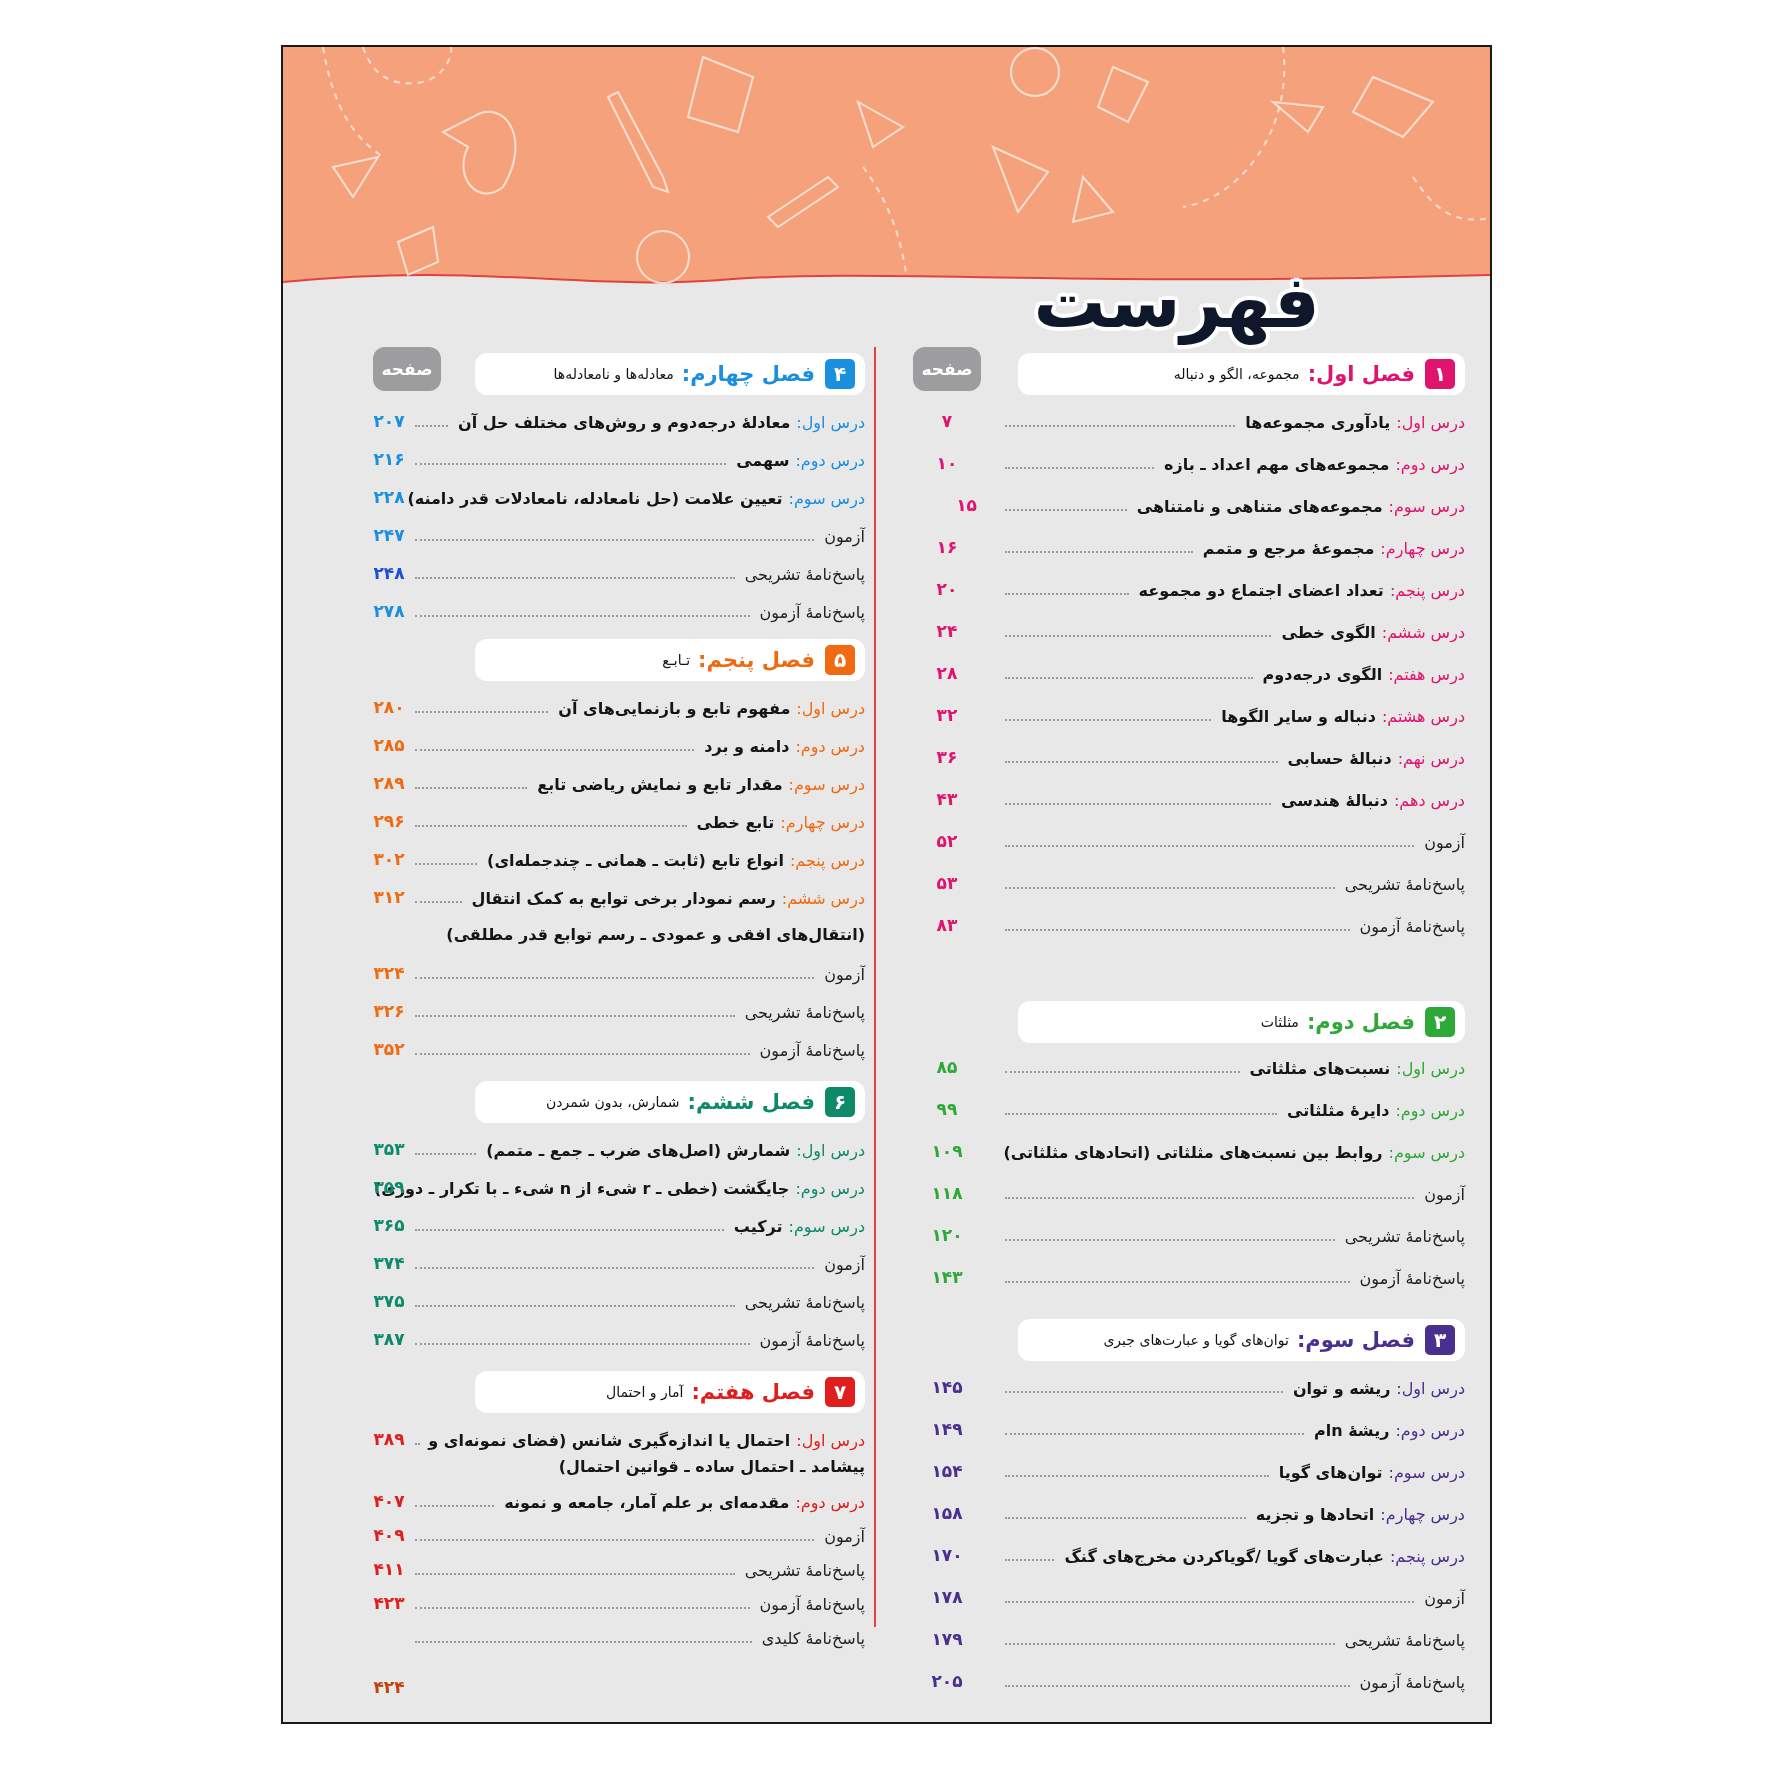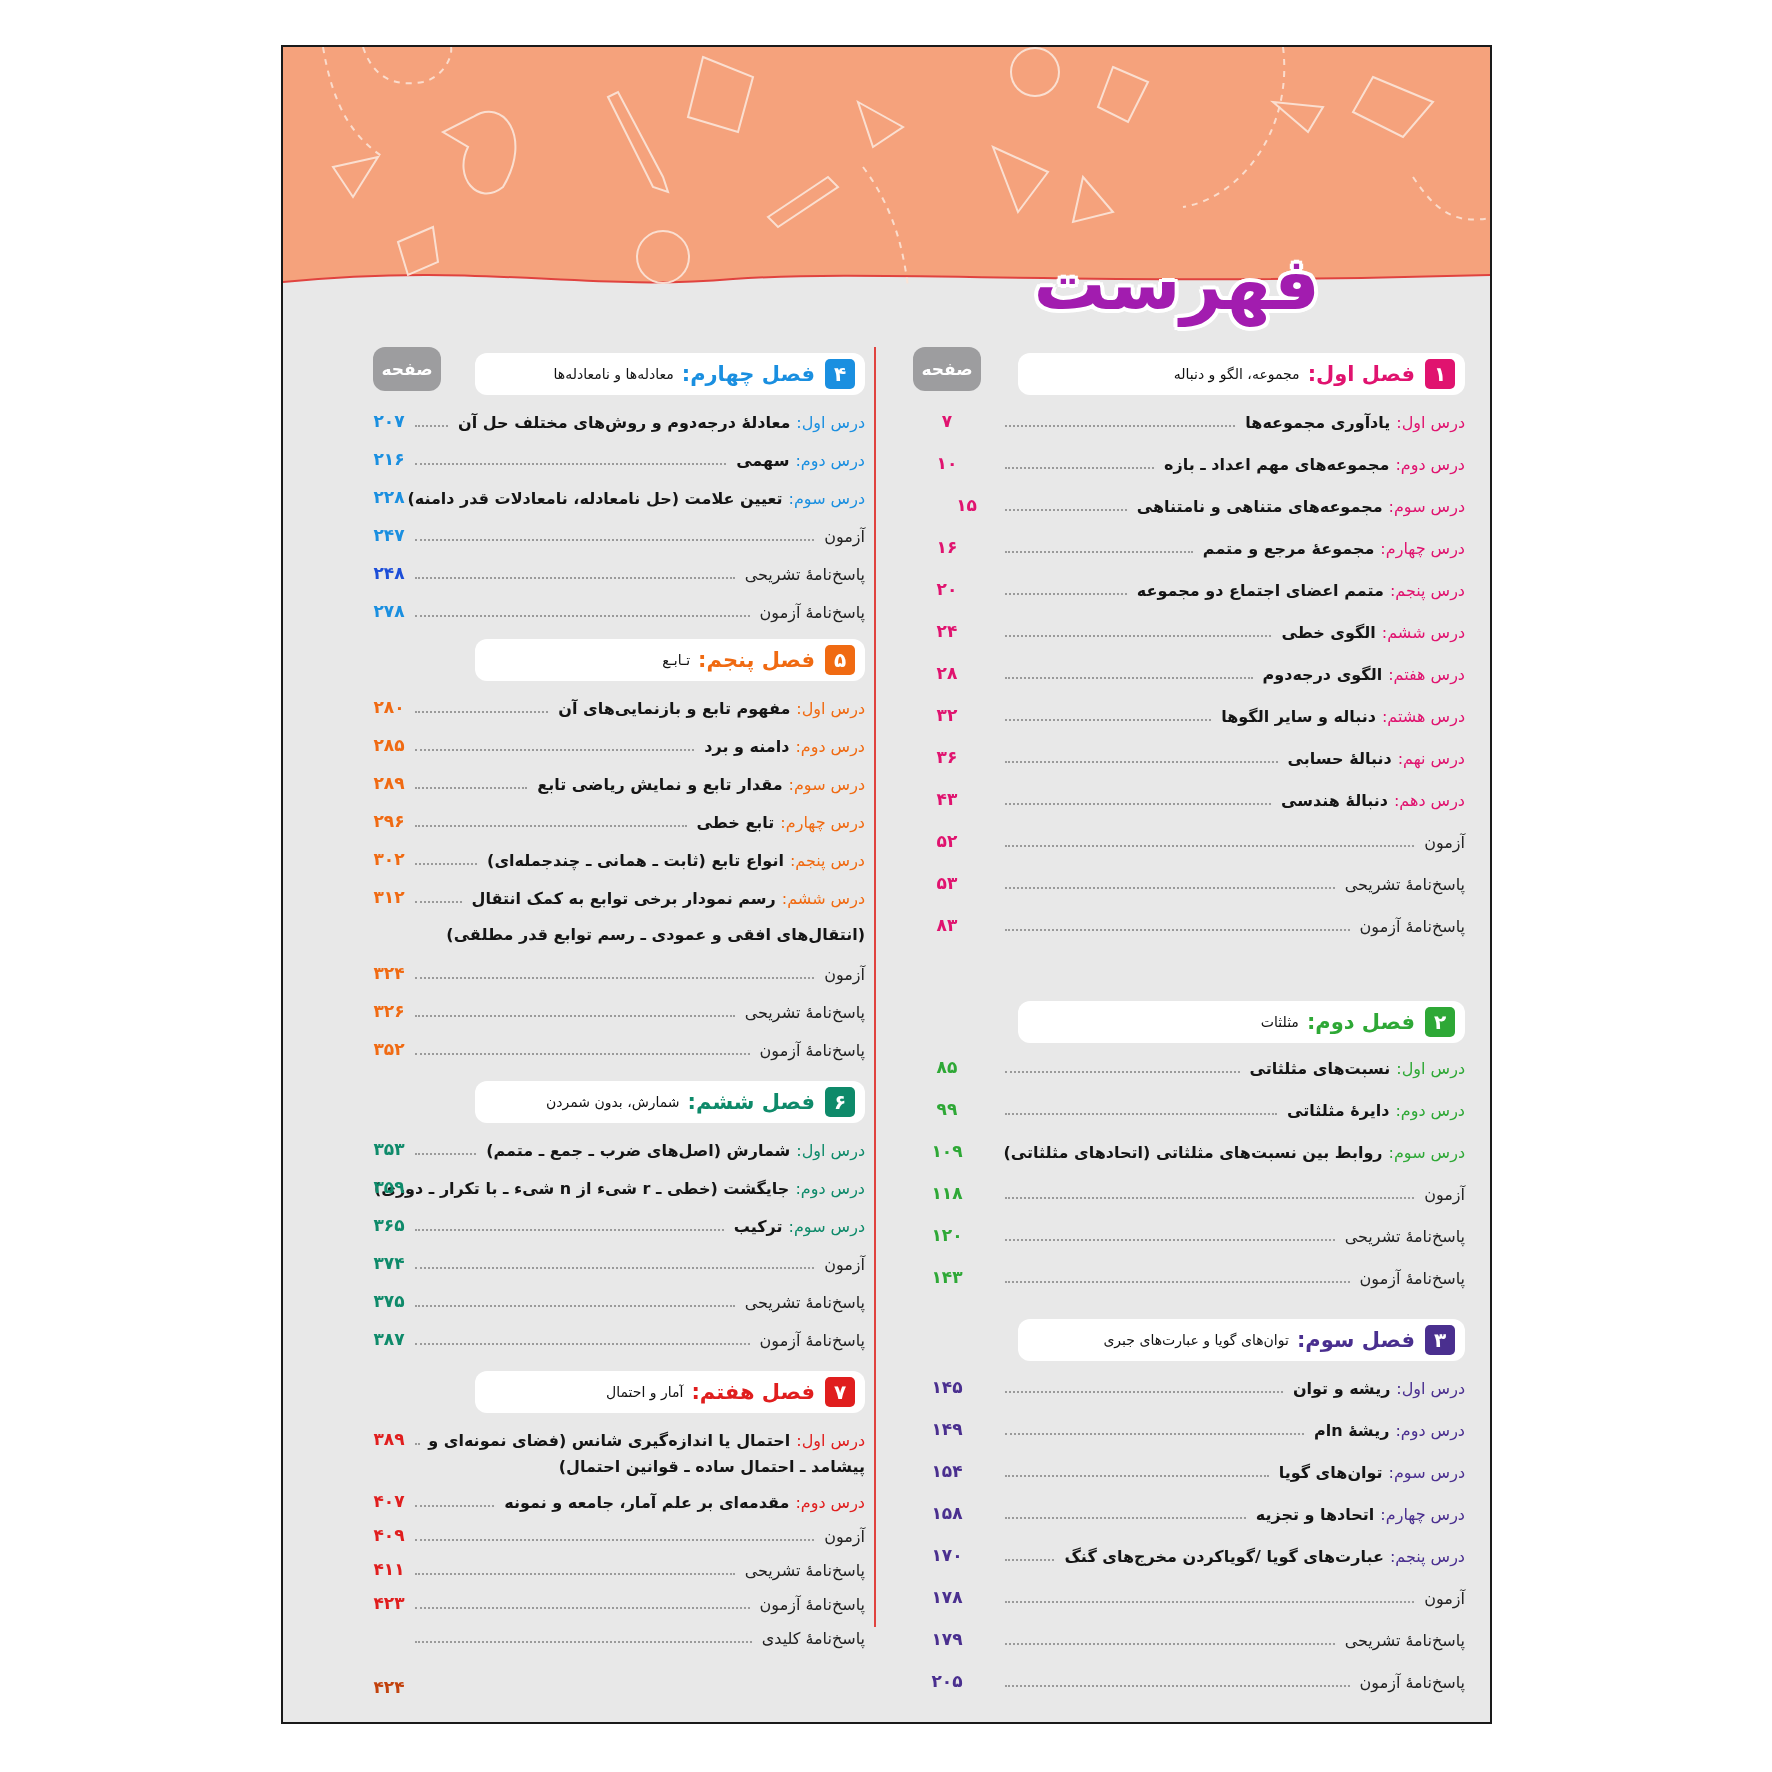--- a/index.html
+++ b/index.html
@@ -9,7 +9,7 @@
           background:#e8e8e8; border:2px solid #1a1a1a; box-sizing:border-box; overflow:hidden; }
   .banner { position:absolute; left:0; top:0; width:100%; height:240px; background:#f5a27c; }
   .banner svg { position:absolute; left:0; top:0; }
-  .title { position:absolute; right:170px; top:195px; font-size:72px; font-weight:bold; color:#a21caf;
+  .title { position:absolute; right:170px; top:213px; font-size:72px; font-weight:bold; color:#0f172a;
            direction:rtl; letter-spacing:2px;
            text-shadow: 4px 0 0 #fff, -4px 0 0 #fff, 0 4px 0 #fff, 0 -4px 0 #fff,
                         3px 3px 0 #fff, -3px -3px 0 #fff, 3px -3px 0 #fff, -3px 3px 0 #fff; margin-left: 36px; }

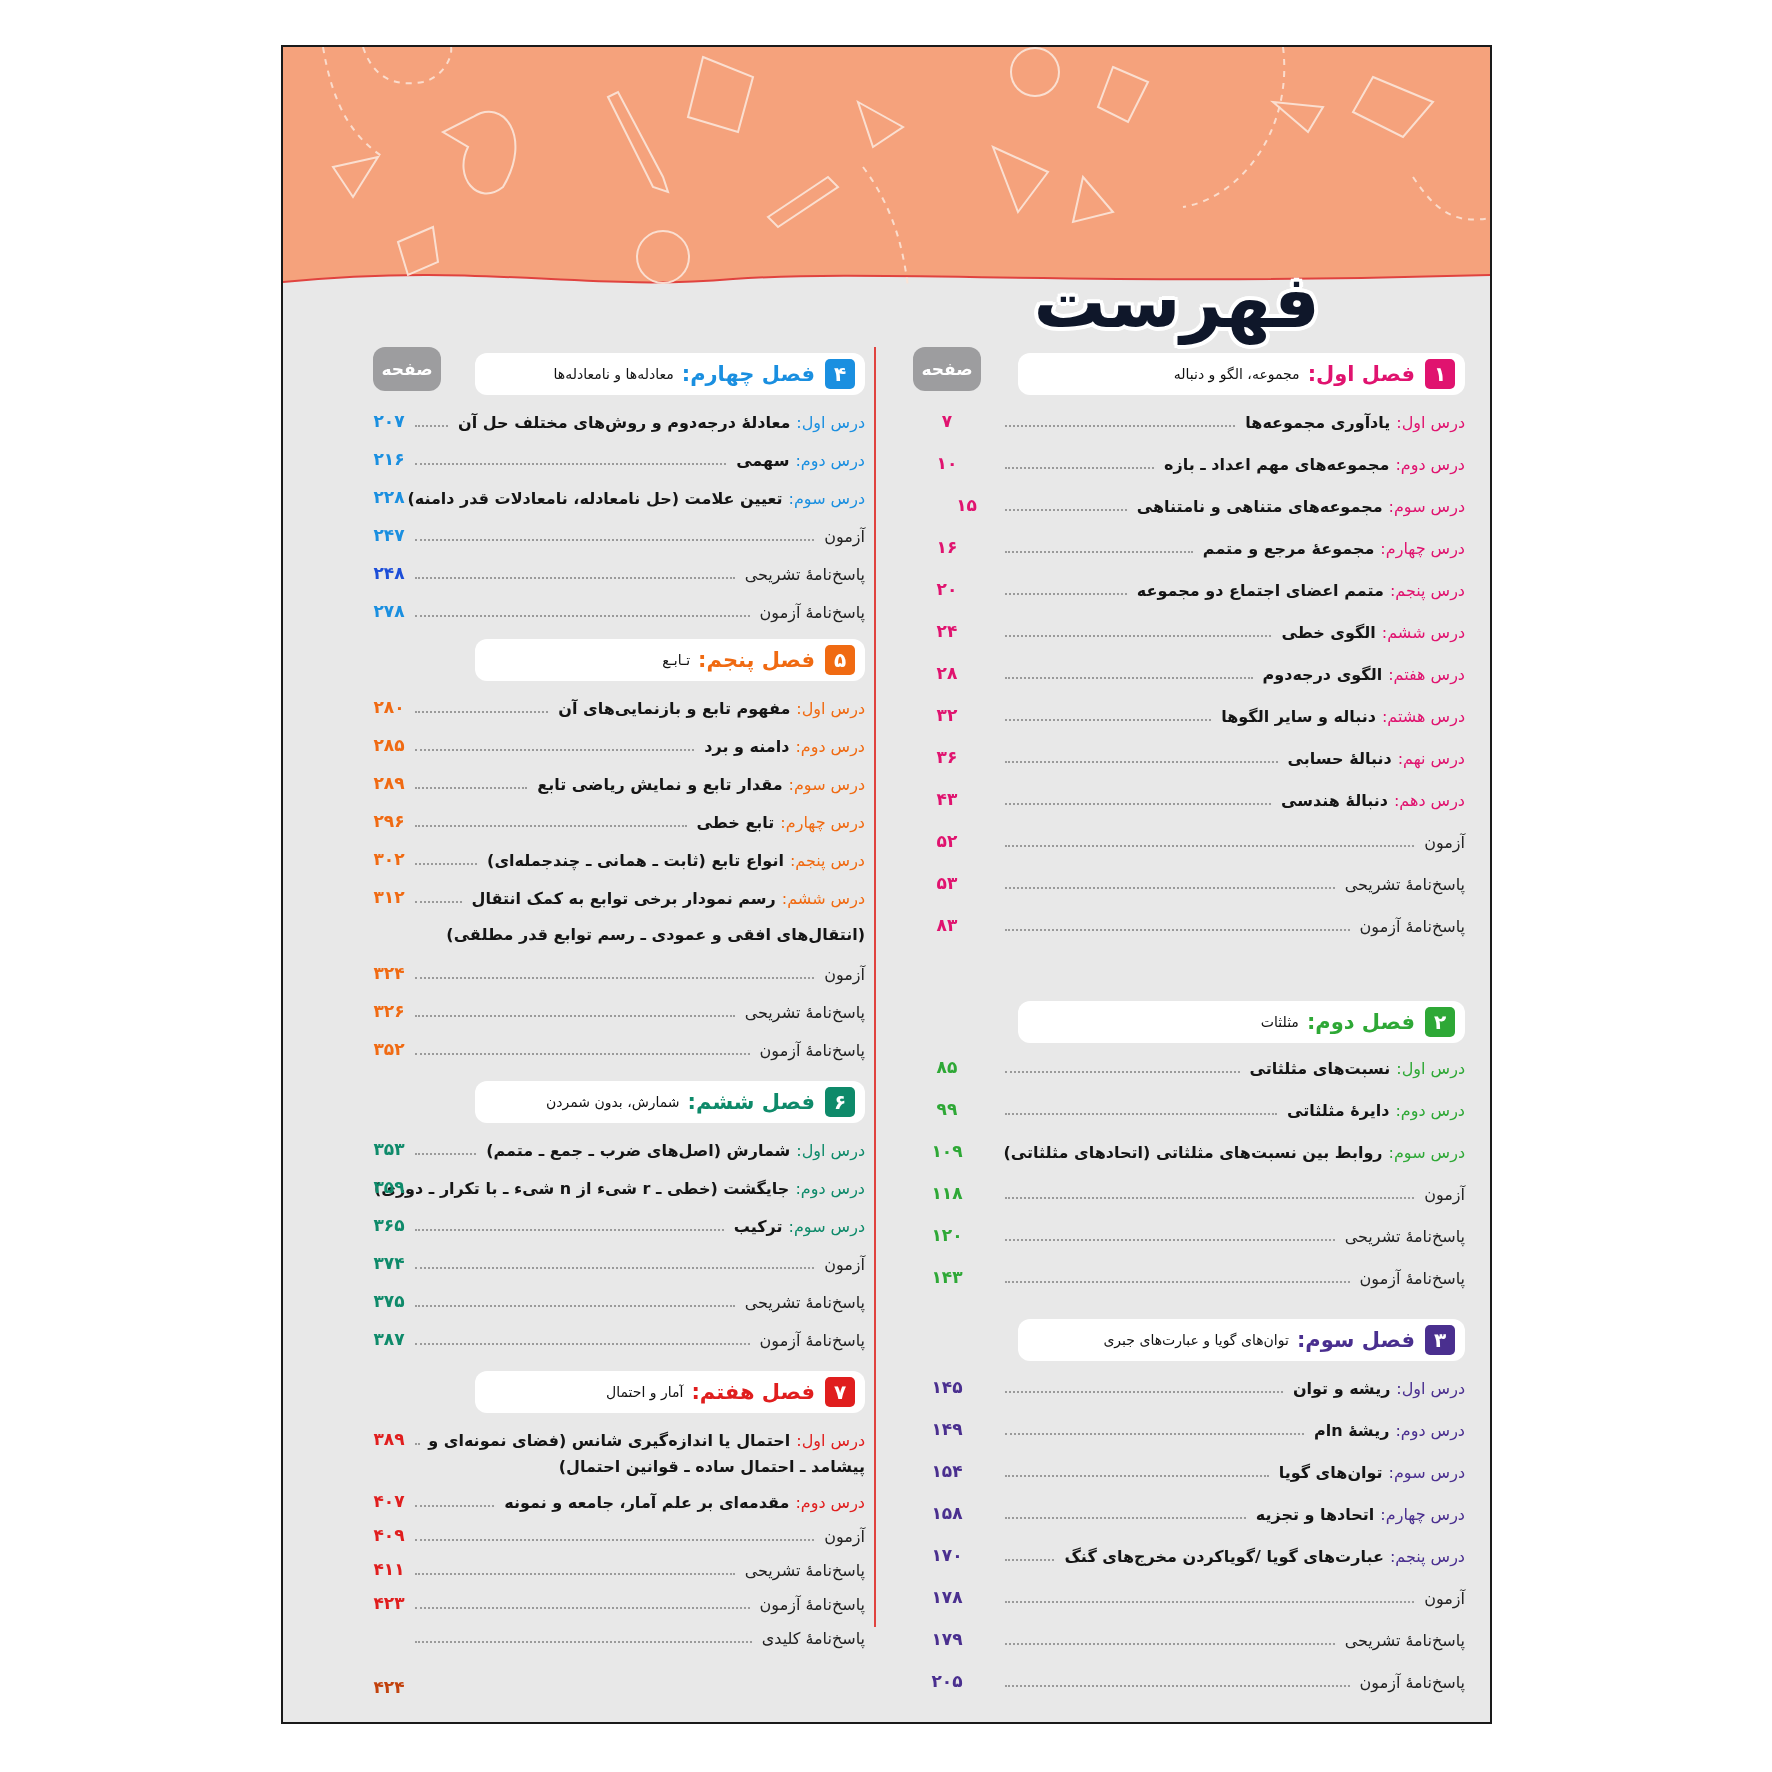--- a/index.html
+++ b/index.html
@@ -108,7 +108,7 @@
       <div class="pgnum" style="left: 4px; top: 190px; color: rgb(224, 19, 111);">۱۶</div>
       <div class="row" style="left: 82px; right: 0px; top: 228px;">
         <span class="lesson" style="color: rgb(224, 19, 111);">درس پنجم:</span>
-        <span class="topic">متمم اعضای اجتماع دو مجموعه</span>
+        <span class="topic">تعداد اعضای اجتماع دو مجموعه</span>
         <span class="dots"></span>
       </div>
       <div class="pgnum" style="left: 4px; top: 232px; color: rgb(224, 19, 111);">۲۰</div>

